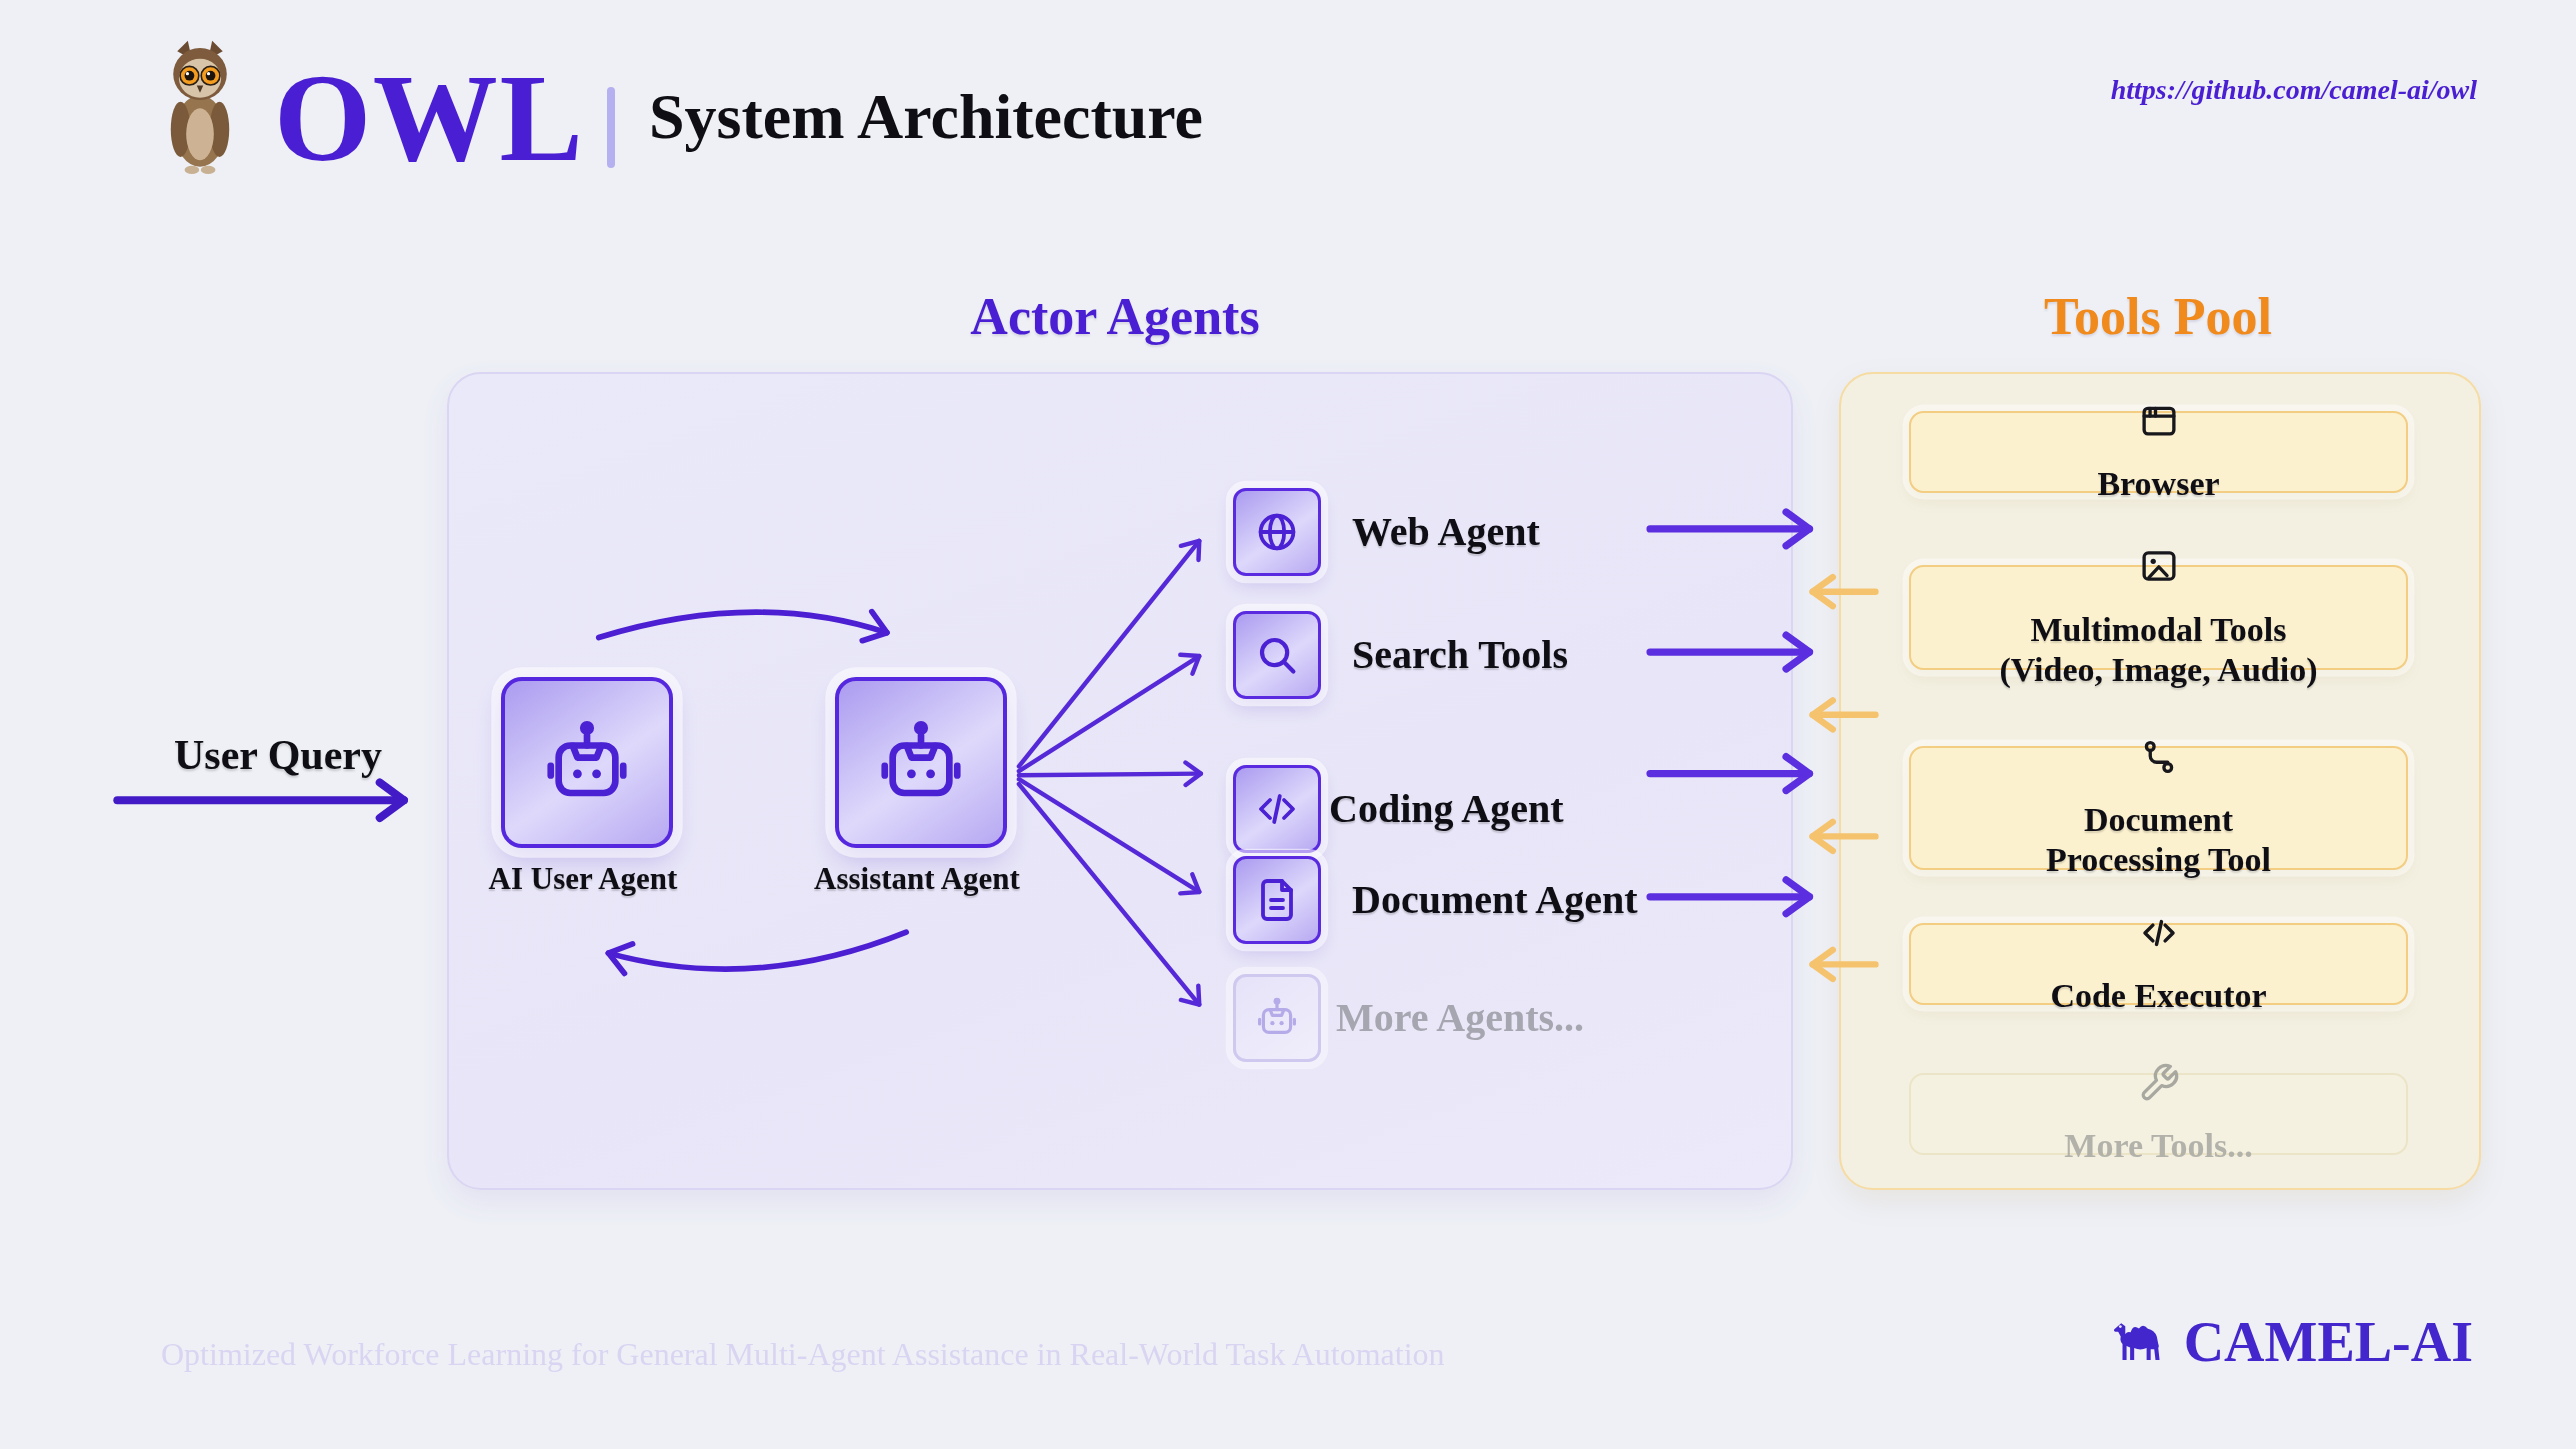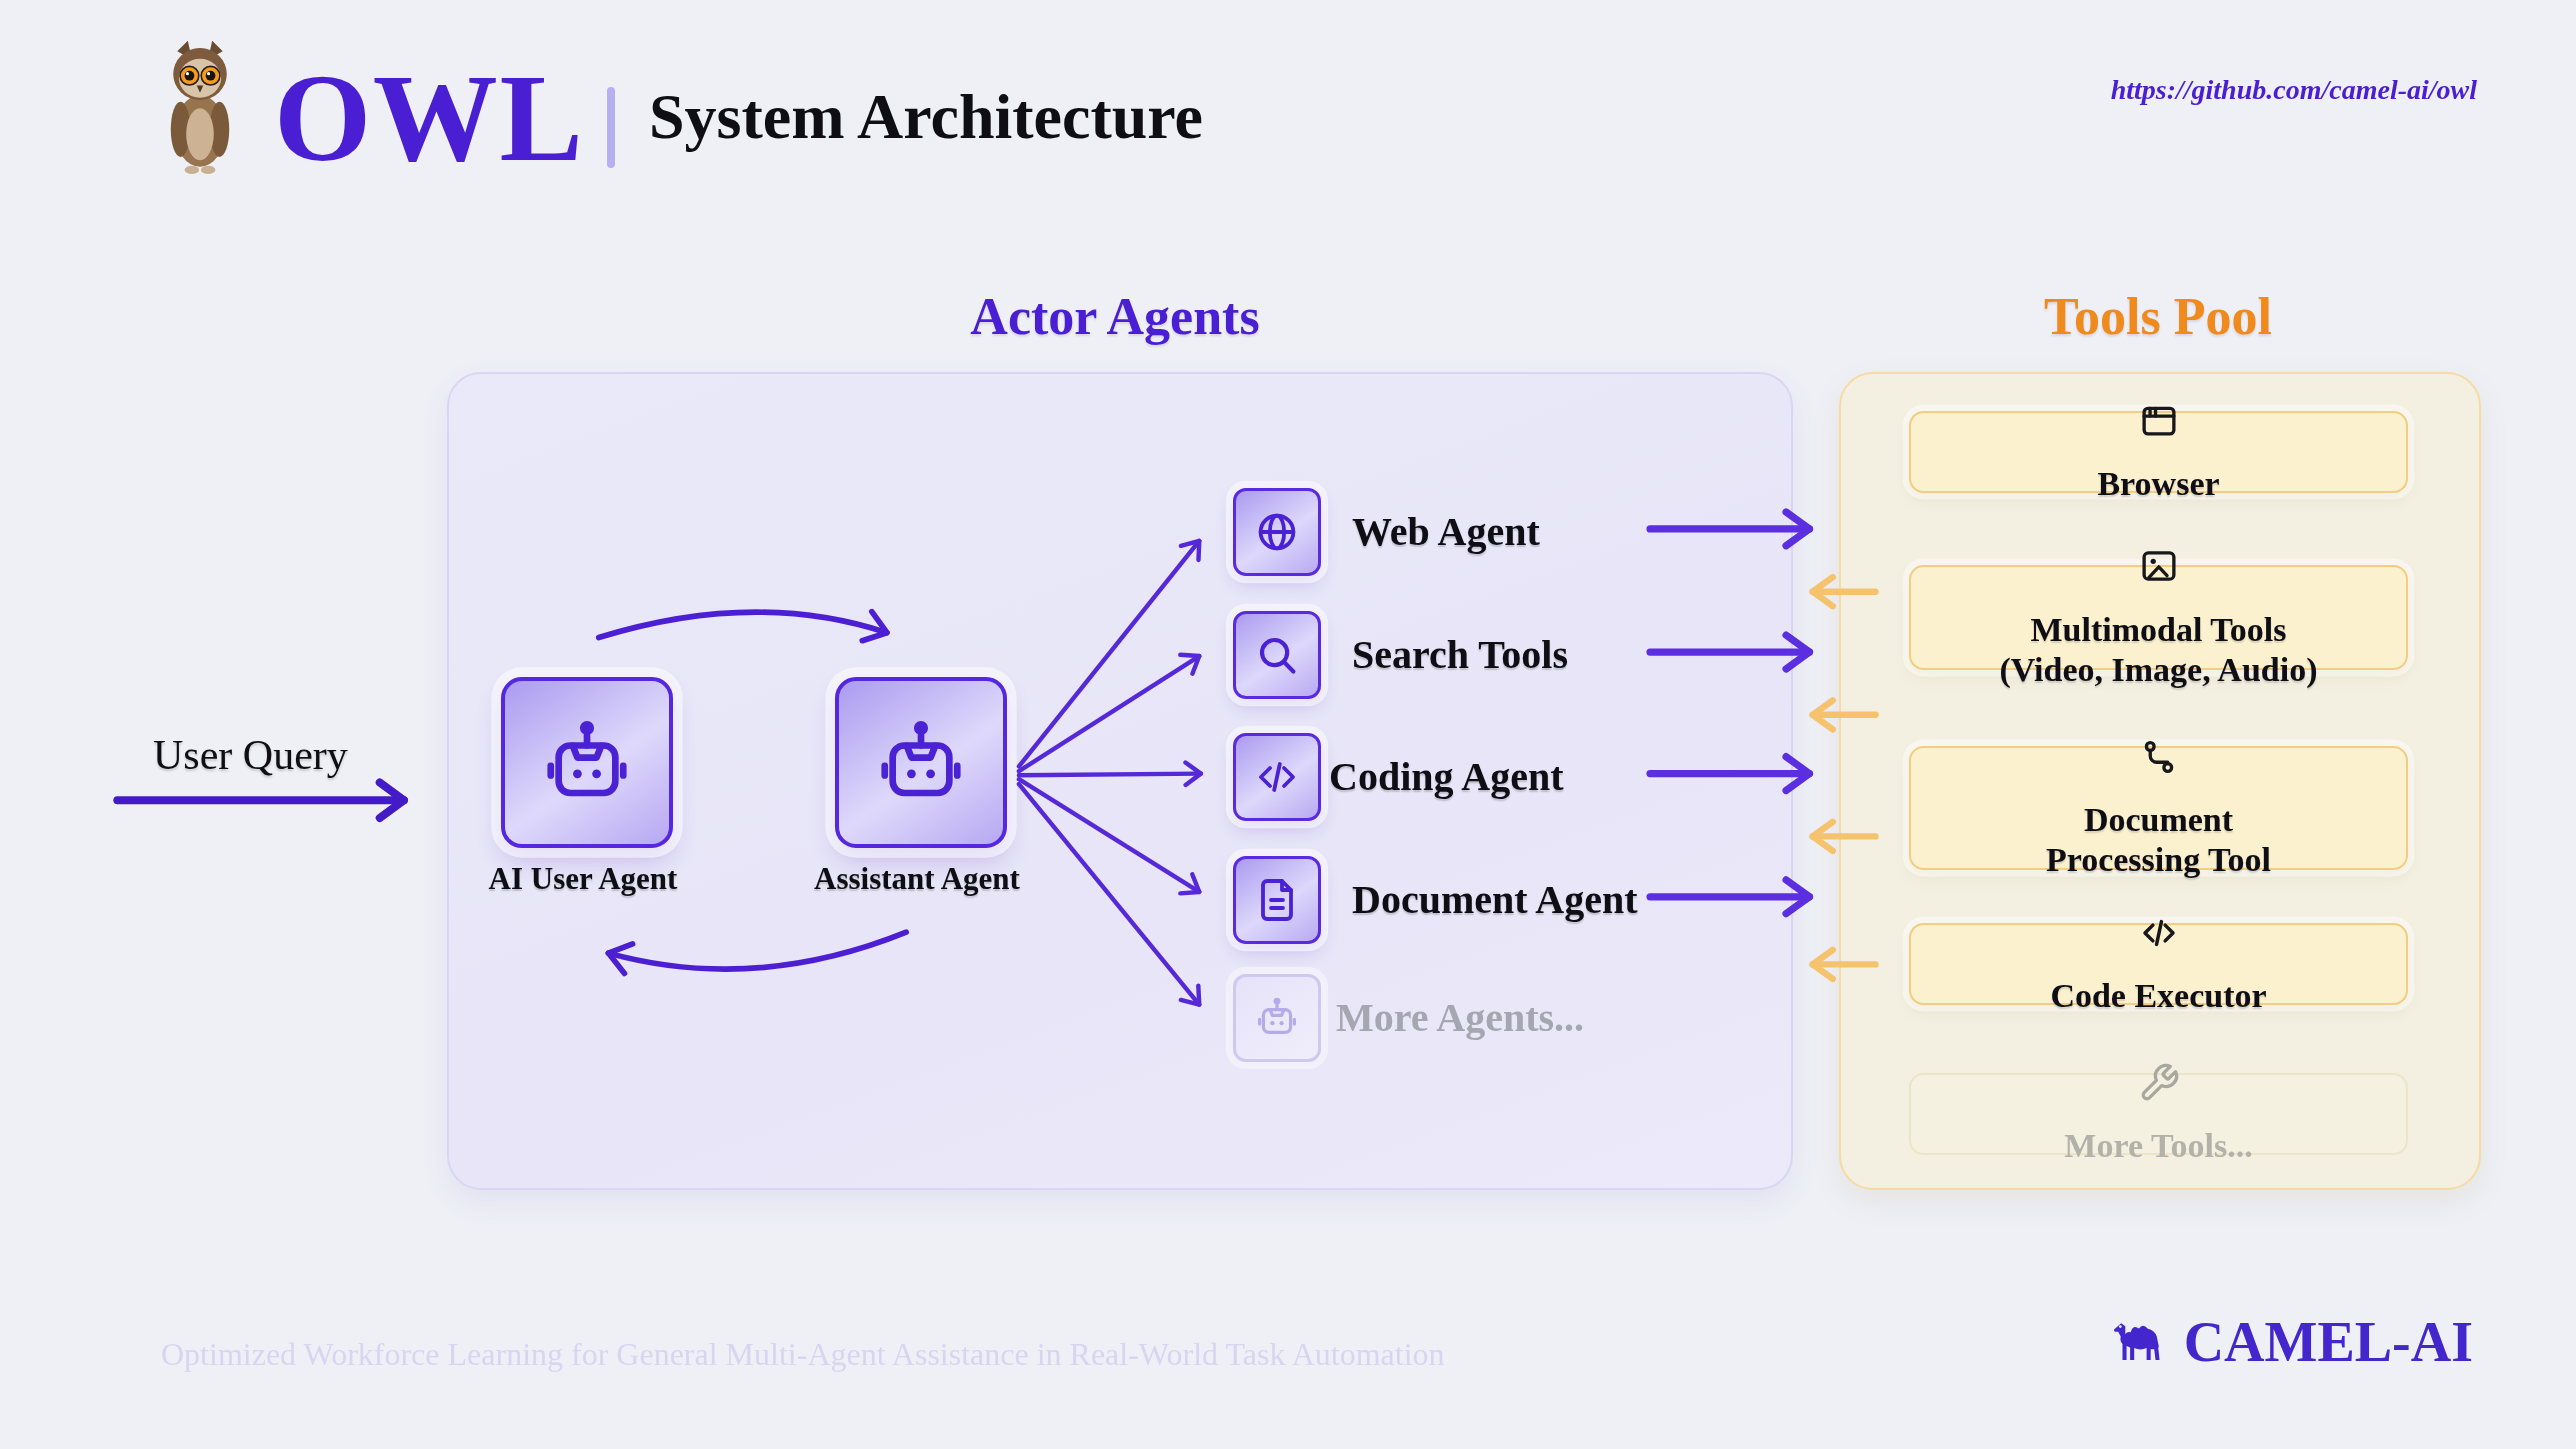--- a/index.html
+++ b/index.html
@@ -28,7 +28,7 @@
              background:#f3f0e2;border:2.4px solid #f6dba2;box-shadow:0 11.3px 29px rgba(170,130,50,0.10);}
 
   
-  #user-query{left:121px;top:734px;width:250px;text-align:left;font-size:42px;font-weight:normal;color:#0e0e14;line-height:1;text-shadow:0 1.6px 2.4px rgba(0,0,0,0.18);}
+  #user-query{left:121px;top:734px;width:250px;text-align:center;font-size:42px;font-weight:bold;color:#0e0e14;line-height:1;text-shadow:0 1.6px 2.4px rgba(0,0,0,0.18);}
 
   
   .agent-card{width:164px;height:163px;border-radius:21px;border:4px solid #5527df;

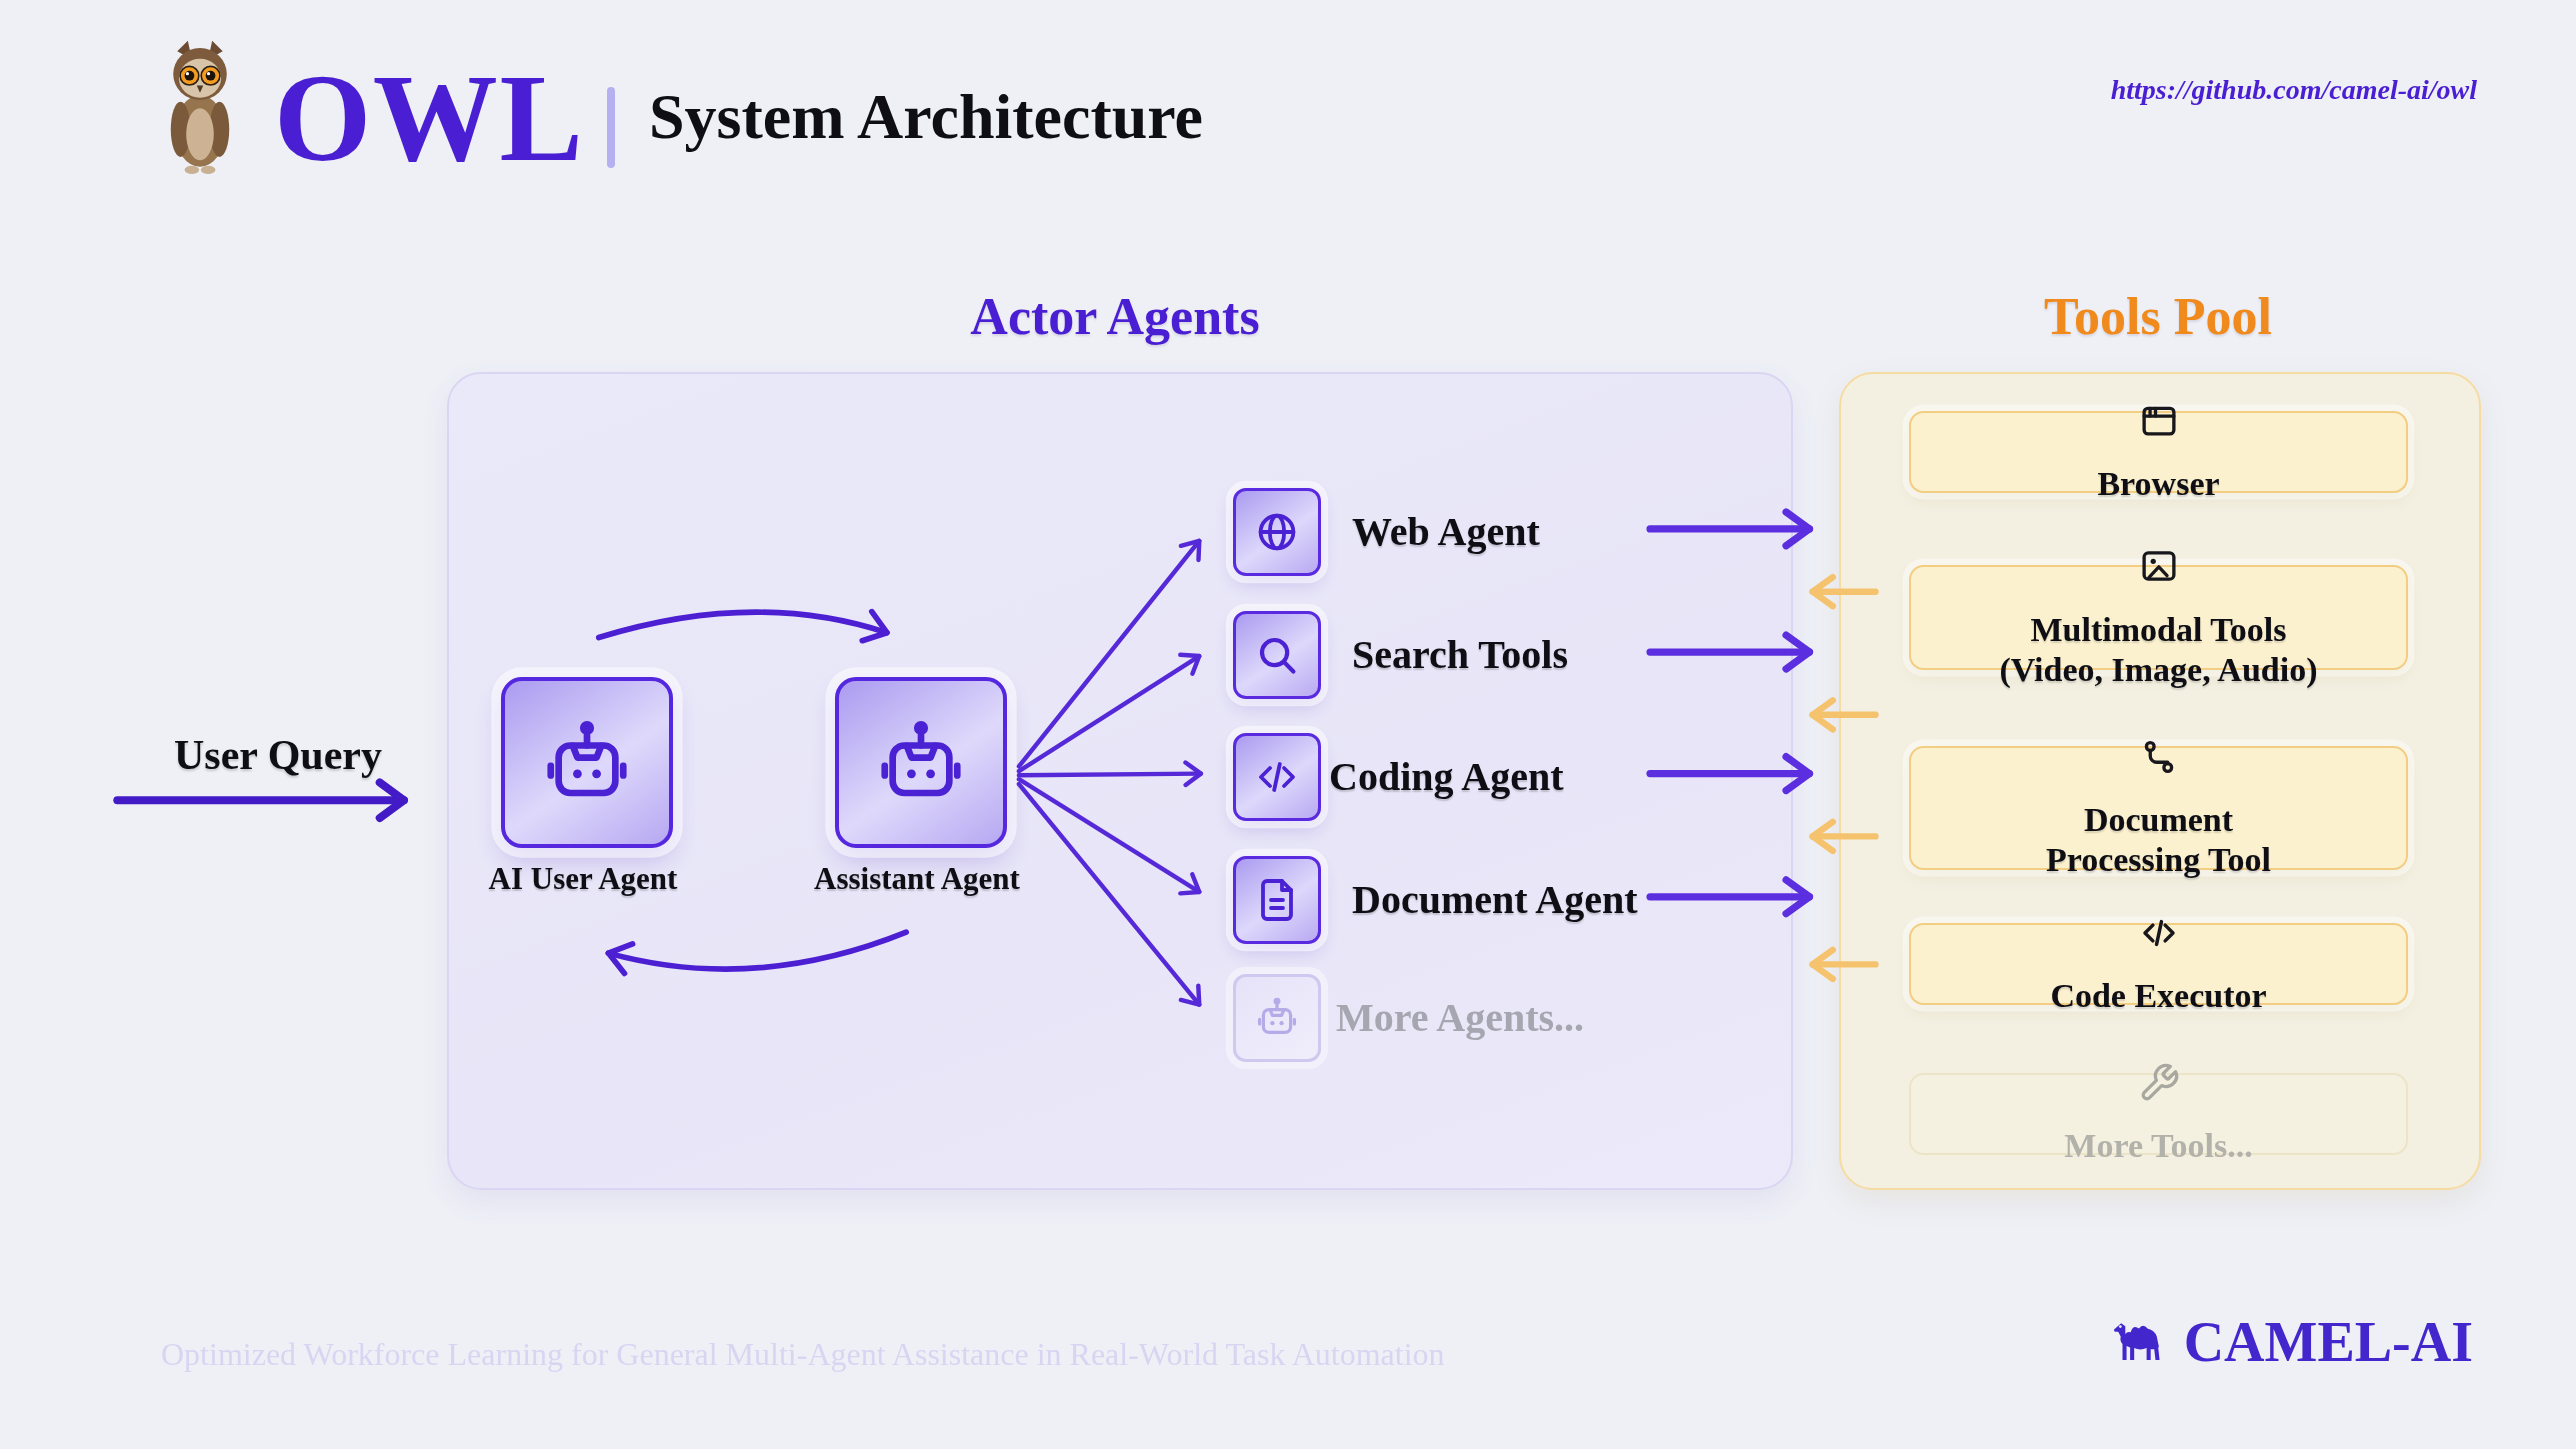--- a/index.html
+++ b/index.html
@@ -52,7 +52,7 @@
   .agent-row-label{font-size:40px;font-weight:bold;color:#0e0e14;line-height:1;white-space:nowrap;text-shadow:0 1.6px 1.6px rgba(0,0,0,0.18);}
   .agent-row.muted .agent-tile{border-color:#cfc9f0;background:linear-gradient(145deg,#e6e3f9,#f0eefb);box-shadow:0 0 0 7.2px rgba(255,255,255,0.4);}
   .agent-row.muted .agent-row-label{color:#a6a6b0;text-shadow:none;}
-  #agent-row-0{top:488px;} #agent-row-1{top:611px;} #agent-row-2{top:733px;gap:8px;}
+  #agent-row-0{top:488px;} #agent-row-1{top:611px;} #agent-row-2{top:765px;gap:8px;}
   #agent-row-3{top:856px;} #agent-row-4{top:974px;gap:15px;}
 
   

